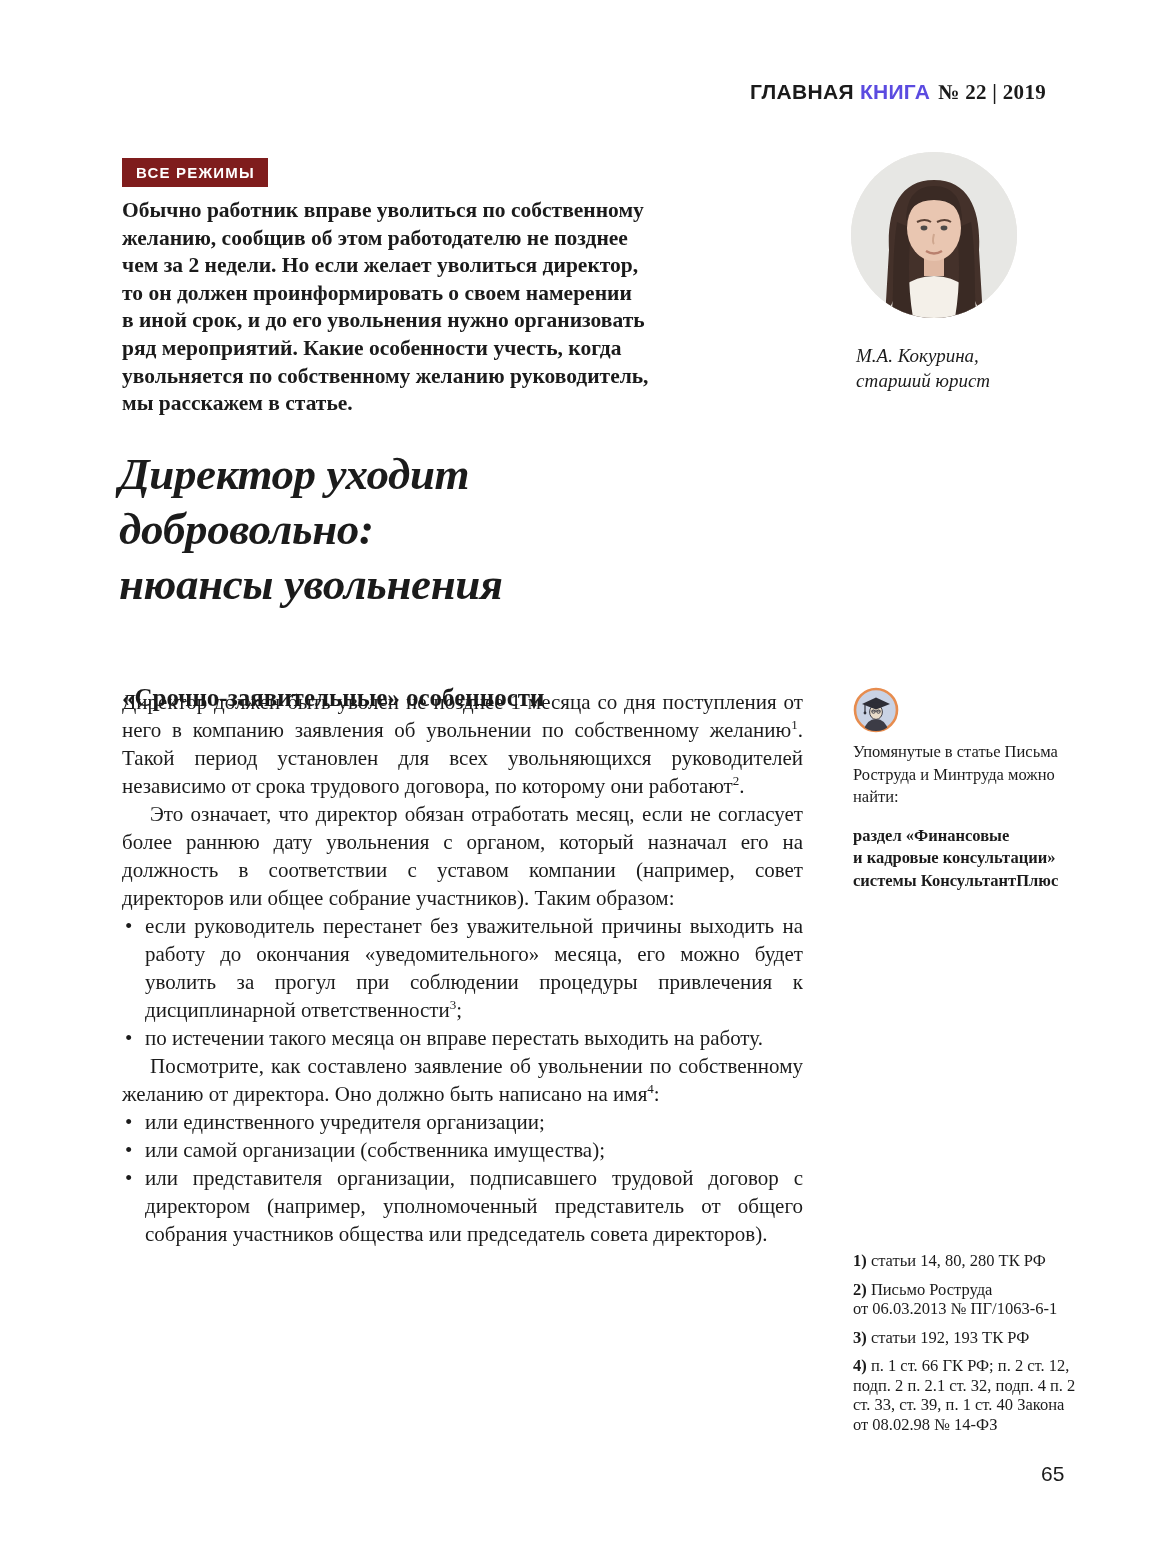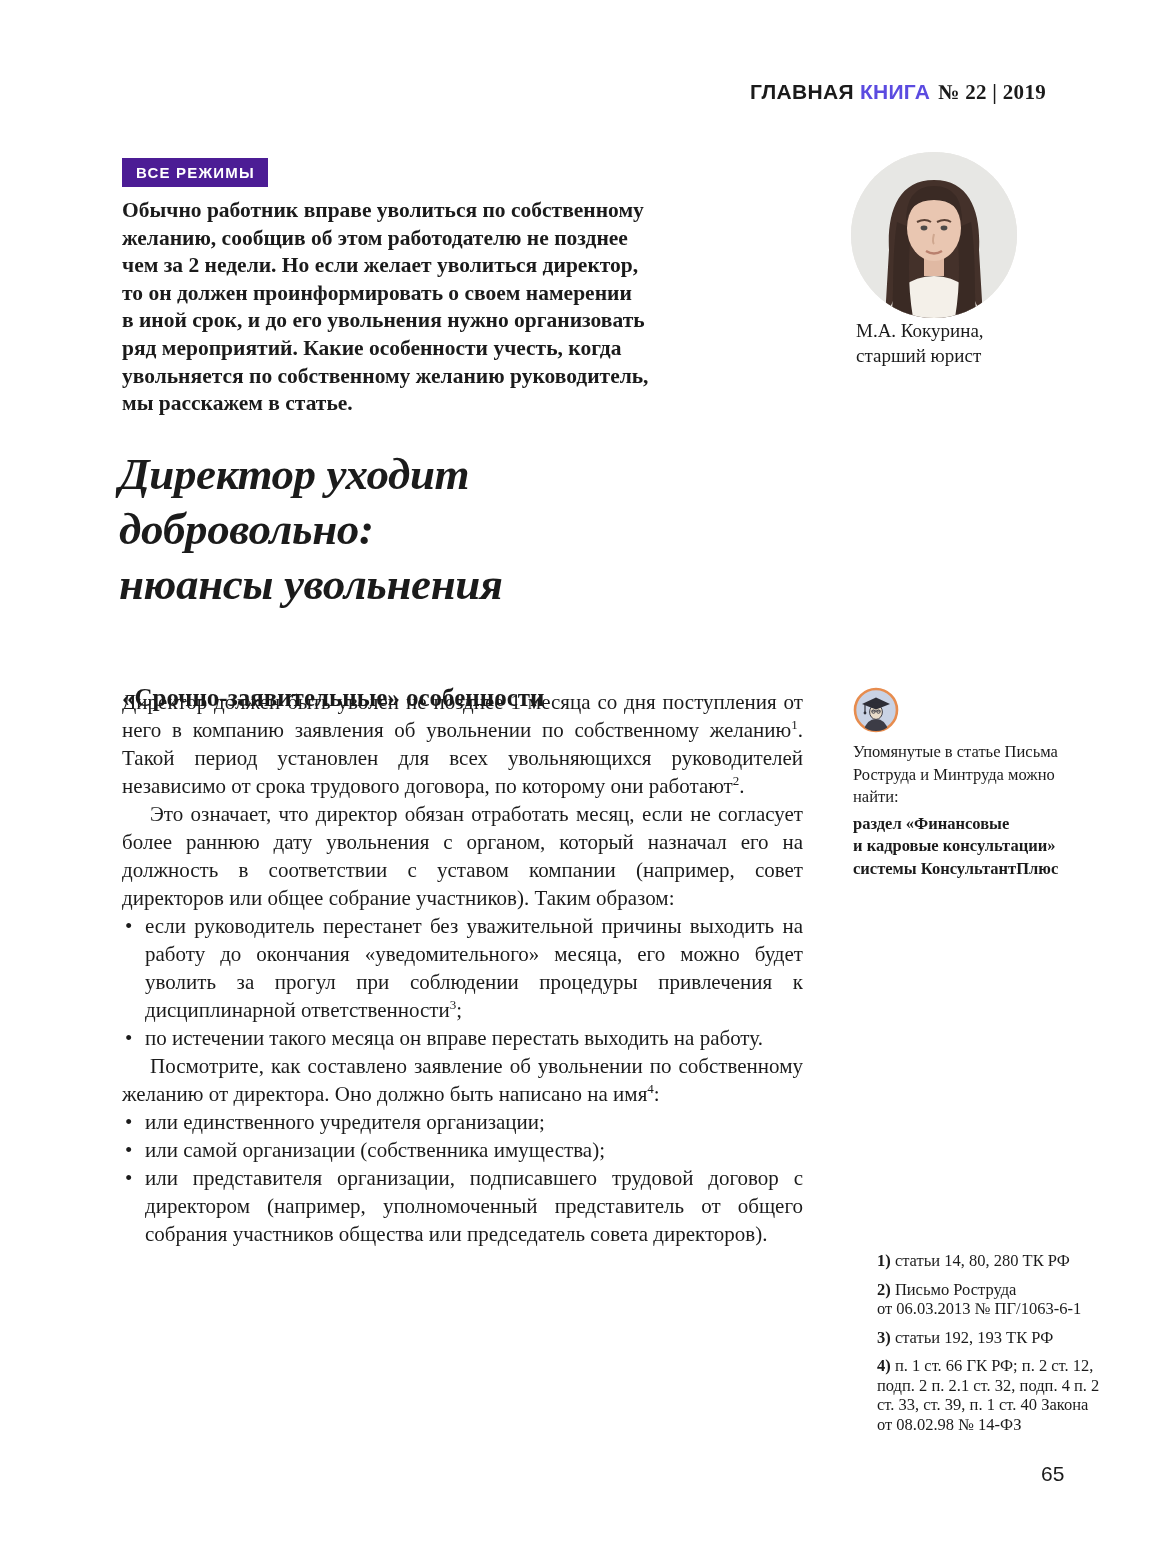--- a/index.html
+++ b/index.html
@@ -105,7 +105,7 @@
     <span>ГЛАВНАЯ</span><span class="brand-purple" style="color: rgb(91, 75, 224);">КНИГА</span><span class="issue">№ 22 | 2019</span>
   </div>
 
-  <div class="badge" style="background: #4c1d95;">ВСЕ РЕЖИМЫ</div>
+  <div class="badge" style="background: #7f1d1d;">ВСЕ РЕЖИМЫ</div>
 
   <div class="lead">Обычно работник вправе уволиться по собственному
 желанию, сообщив об этом работодателю не позднее

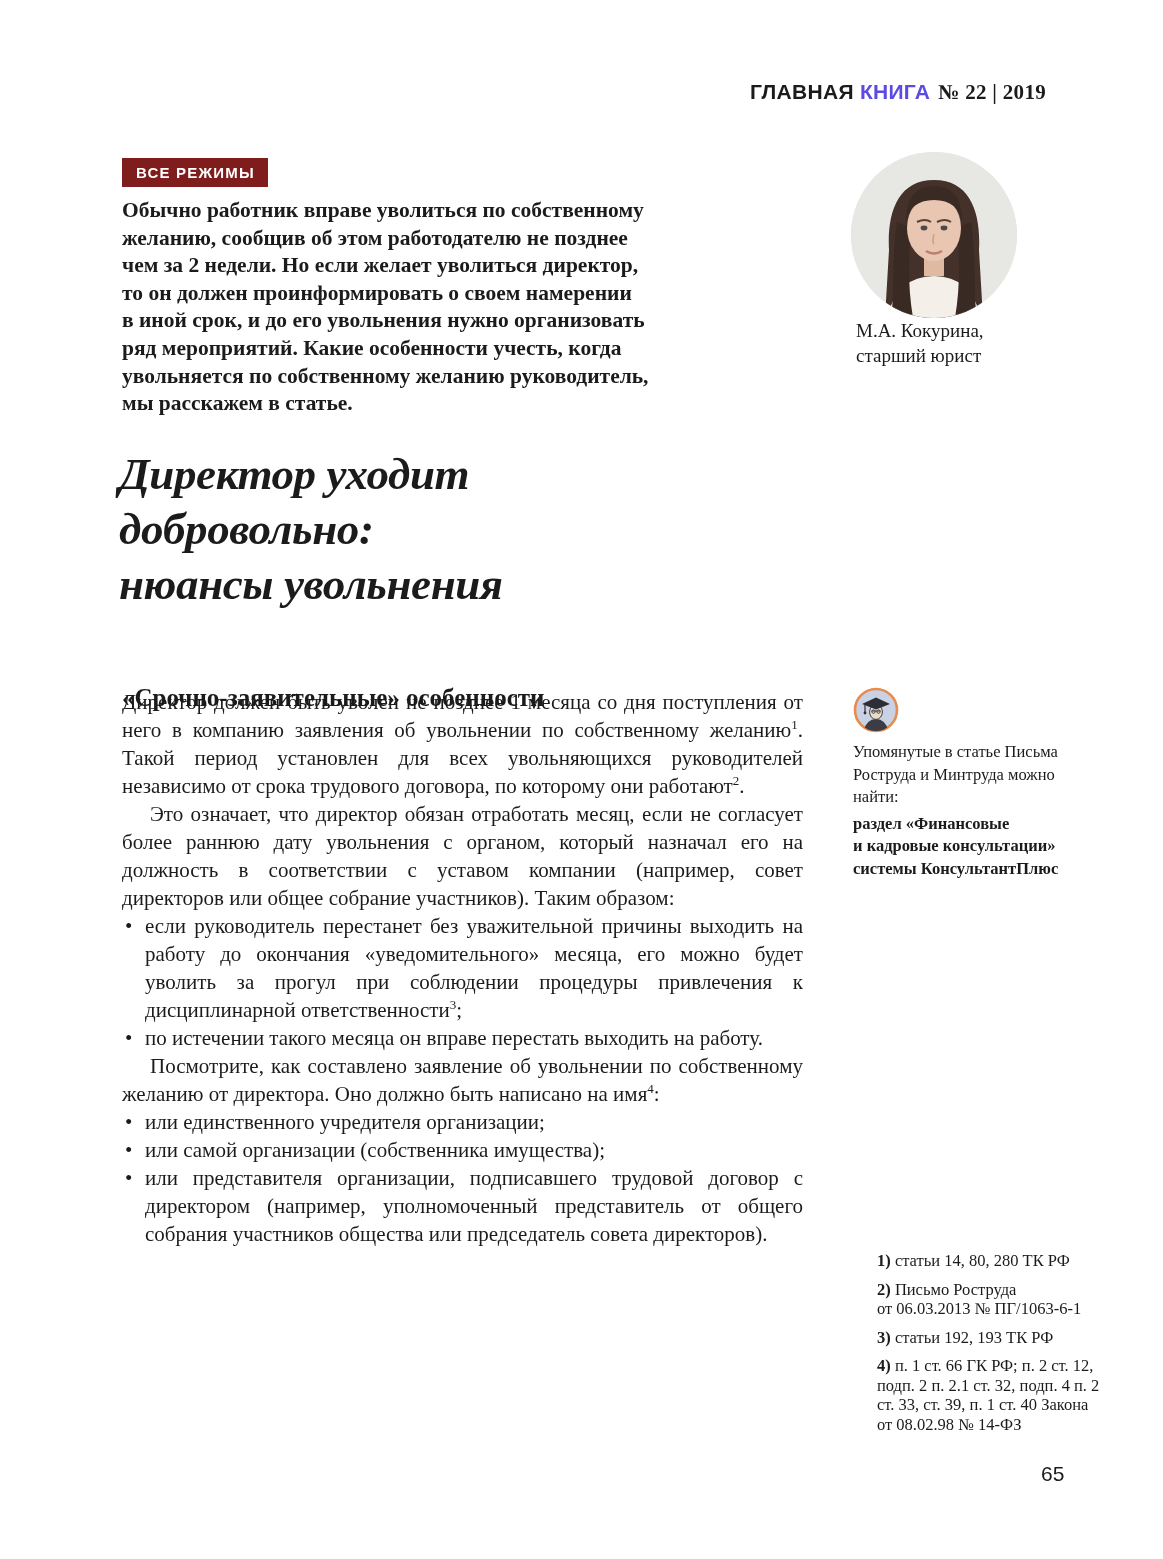--- a/index.html
+++ b/index.html
@@ -44,8 +44,8 @@
   }
   .photo svg { display:block; }
   .caption {
-    position:absolute; left:856px; top:318px;
-    font-size:19px; line-height:25px;
+    position:absolute; left:856px; top:343px;
+    font-style:italic; font-size:19px; line-height:25px;
     white-space:pre-line;
   }
 

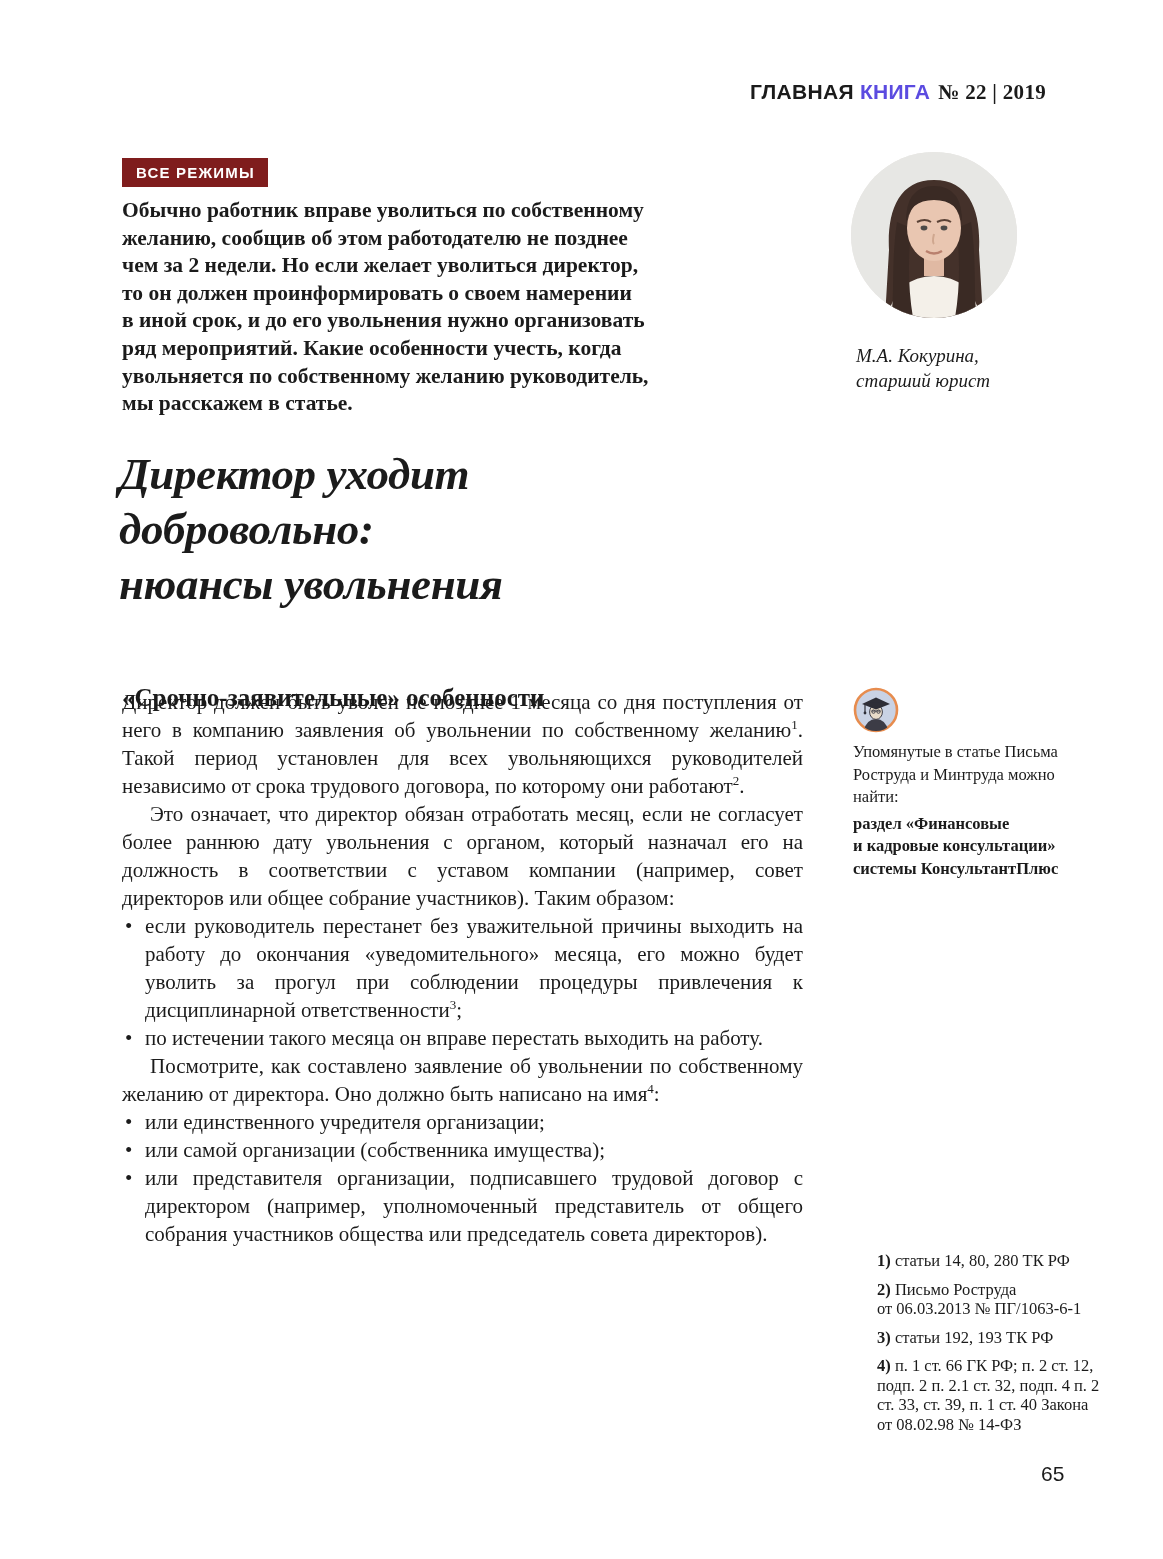--- a/index.html
+++ b/index.html
@@ -79,7 +79,7 @@
     font-size:16.5px; line-height:22.5px;
   }
   .note .note-text { white-space:pre-line; }
-  .note .note-bold { font-weight:700; margin-top:4px; white-space:pre-line; }
+  .note .note-bold { font-weight:700; margin-top:16px; white-space:pre-line; }
 
   
   .footnotes {

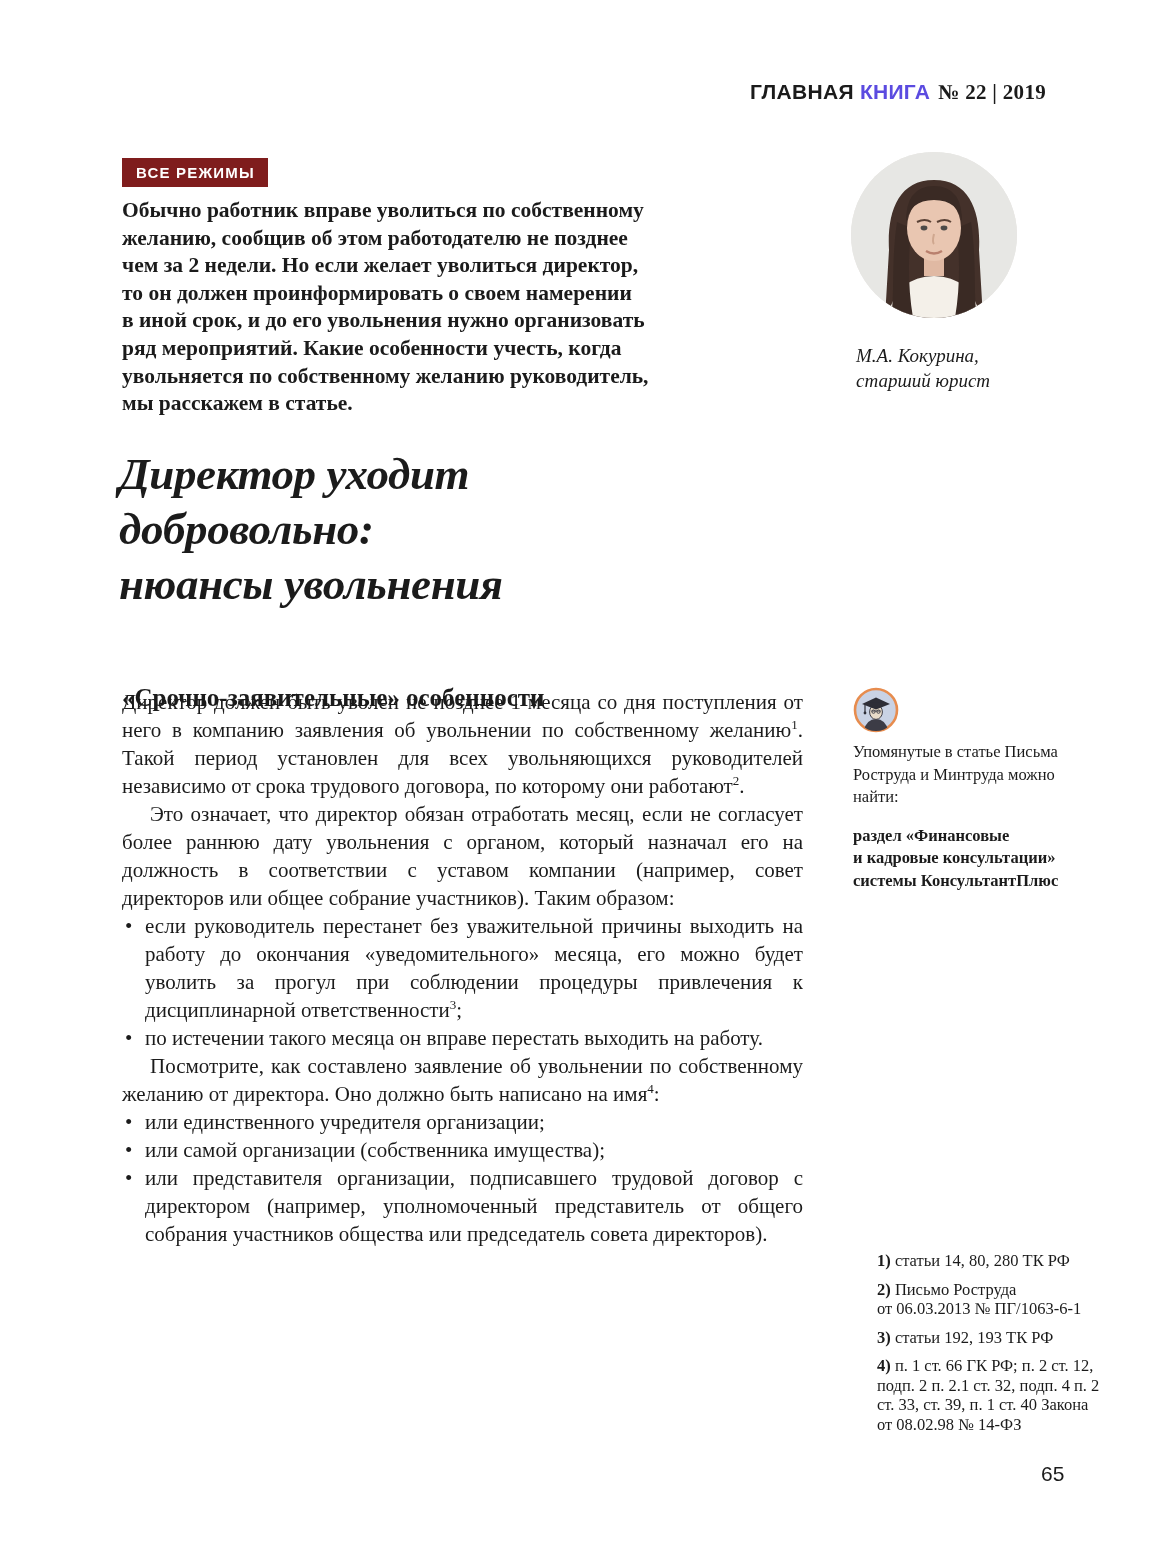--- a/index.html
+++ b/index.html
@@ -83,7 +83,7 @@
 
   
   .footnotes {
-    position:absolute; left:877px; top:1251px; width:236px;
+    position:absolute; left:853px; top:1251px; width:236px;
     font-size:16.5px; line-height:19.5px;
   }
   .footnotes .fn { margin-bottom:9px; white-space:pre-line; }

